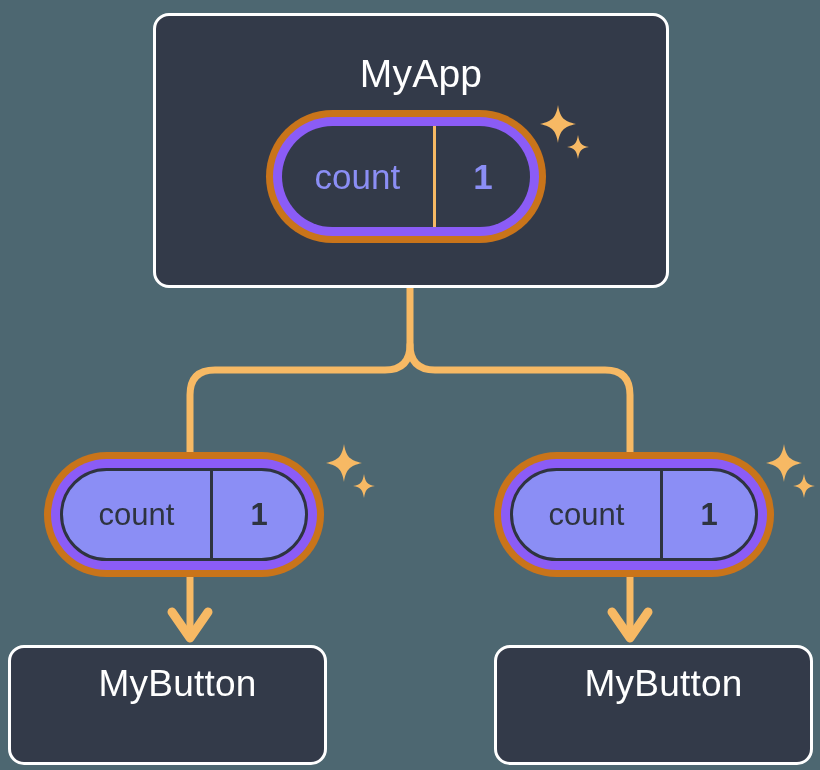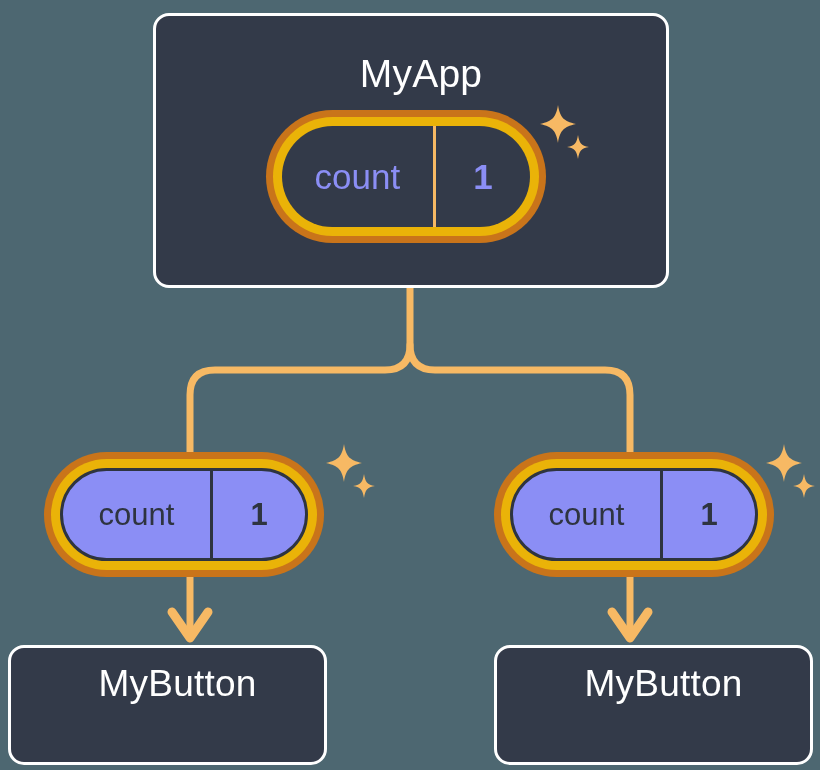--- a/index.html
+++ b/index.html
@@ -86,7 +86,7 @@
     width: 100%;
     height: 100%;
     border-radius: 999px;
-    background: #eab308;                 
+    background: #8b5cf6;                 
     padding: 9px;
   }
   .pill-core {

